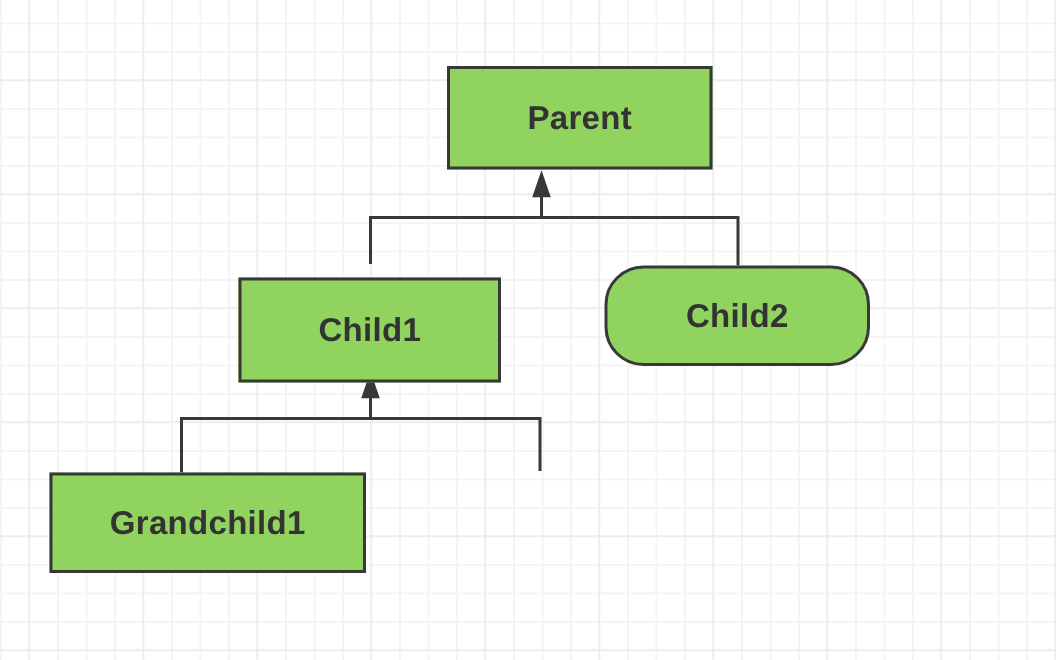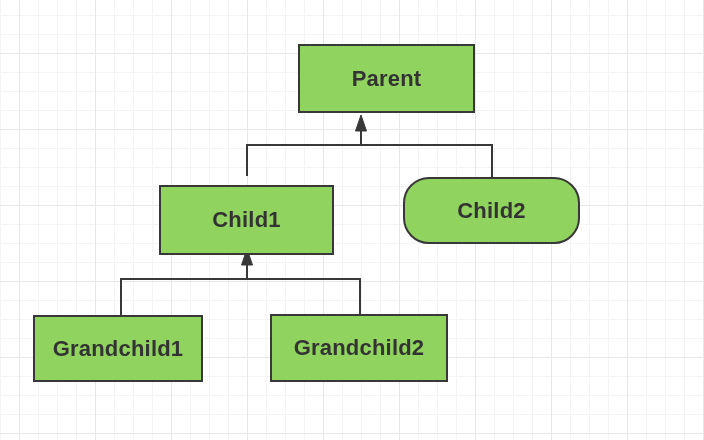--- a/index.html
+++ b/index.html
@@ -33,7 +33,7 @@
   #node-parent      {left:273px;top:44px; width:177px;height:69px;margin-left:25px;}
   #node-child1      {left:159px;top:175px;width:175px;height:70px;margin-top:10px;}
   #node-child2      {left:403px;top:177px;width:177px;height:67px;border-radius:26px;}
-  #node-grandchild1 {left:33px; top:315px;width:170px;height:67px;}
+  #node-grandchild1 {left:33px; top:315px;width:211px;height:67px;}
   #node-grandchild2 {left:270px;top:314px;width:178px;height:68px;}
 </style>
 </head>

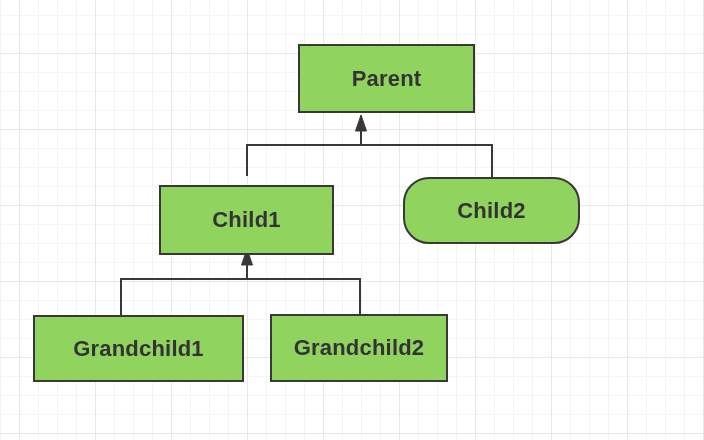--- a/index.html
+++ b/index.html
@@ -78,9 +78,6 @@
     <span>Grandchild1</span>
   </div>
 
-  <div class="node" id="node-grandchild2">
-    <span>Grandchild2</span>
-  </div>
 
 </div>
 

